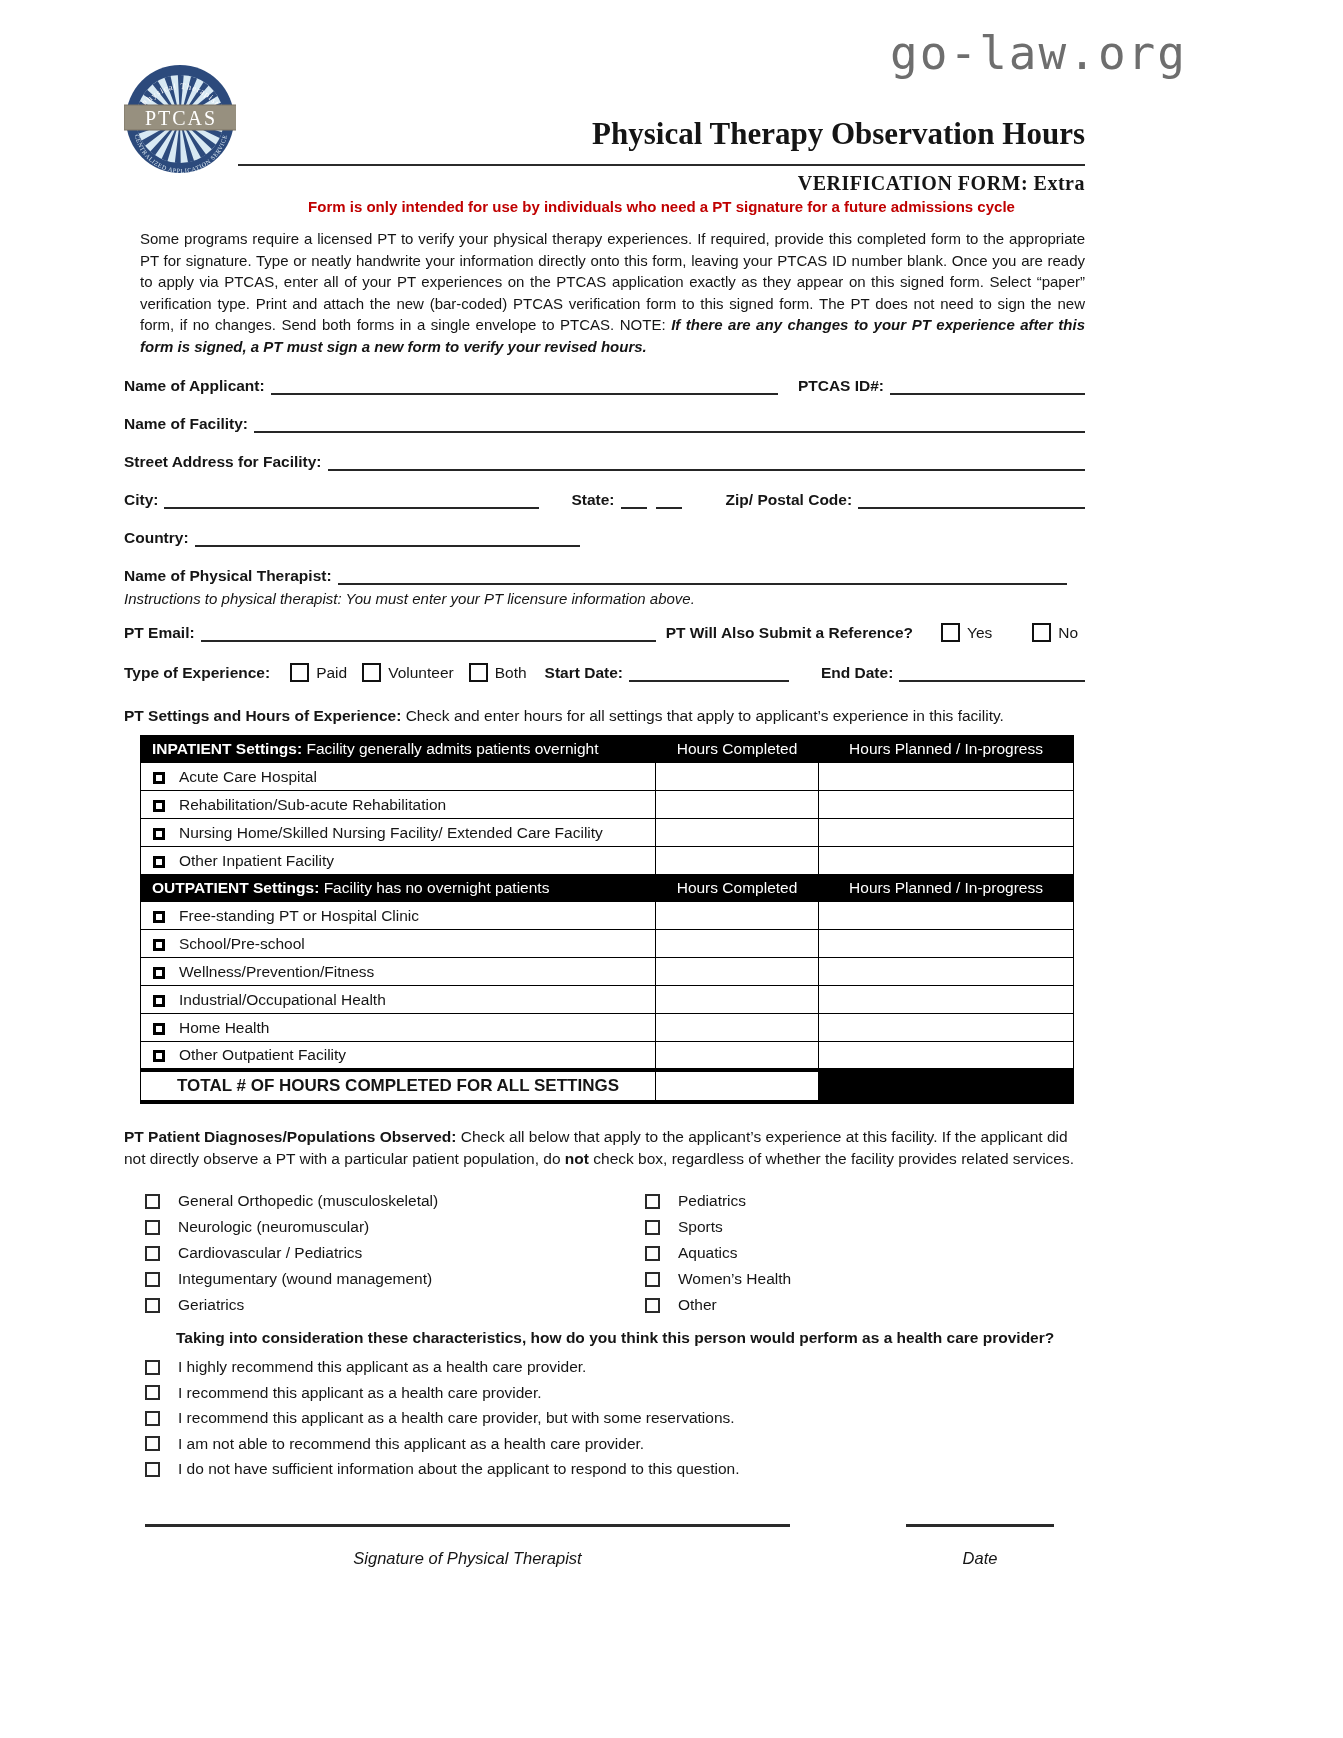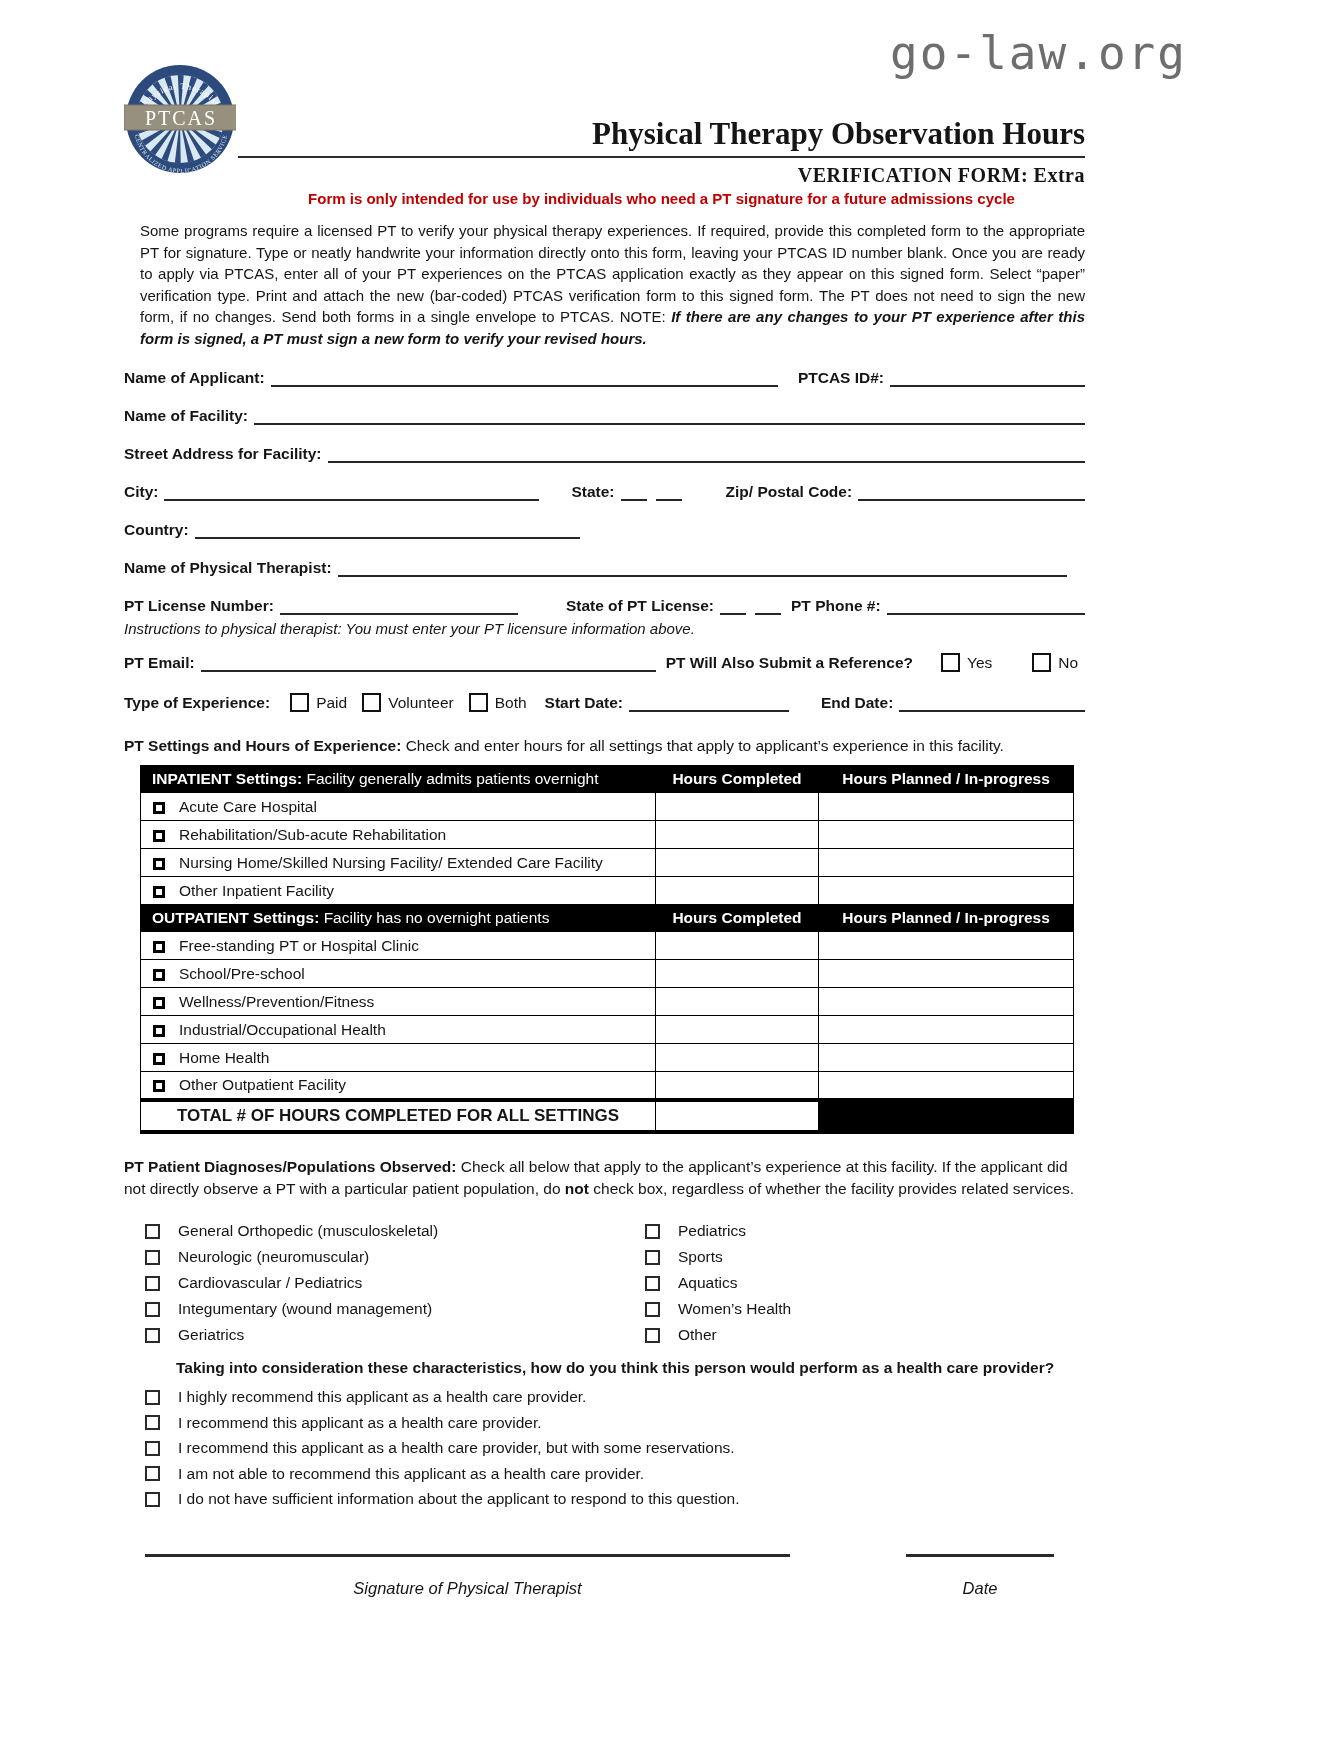--- a/index.html
+++ b/index.html
@@ -21,7 +21,7 @@
   .titles { margin-left:114px; margin-top:72px; }
   .title {
     text-align:right; font-family:"Liberation Serif", serif; font-weight:bold;
-    font-size:31px; line-height:44px; border-bottom:2px solid #2b2b2b;
+    font-size:31px; line-height:44px; padding-bottom:8px; border-bottom:2px solid #2b2b2b;
   }
   .subtitle {
     text-align:right; font-family:"Liberation Serif", serif; font-weight:bold;

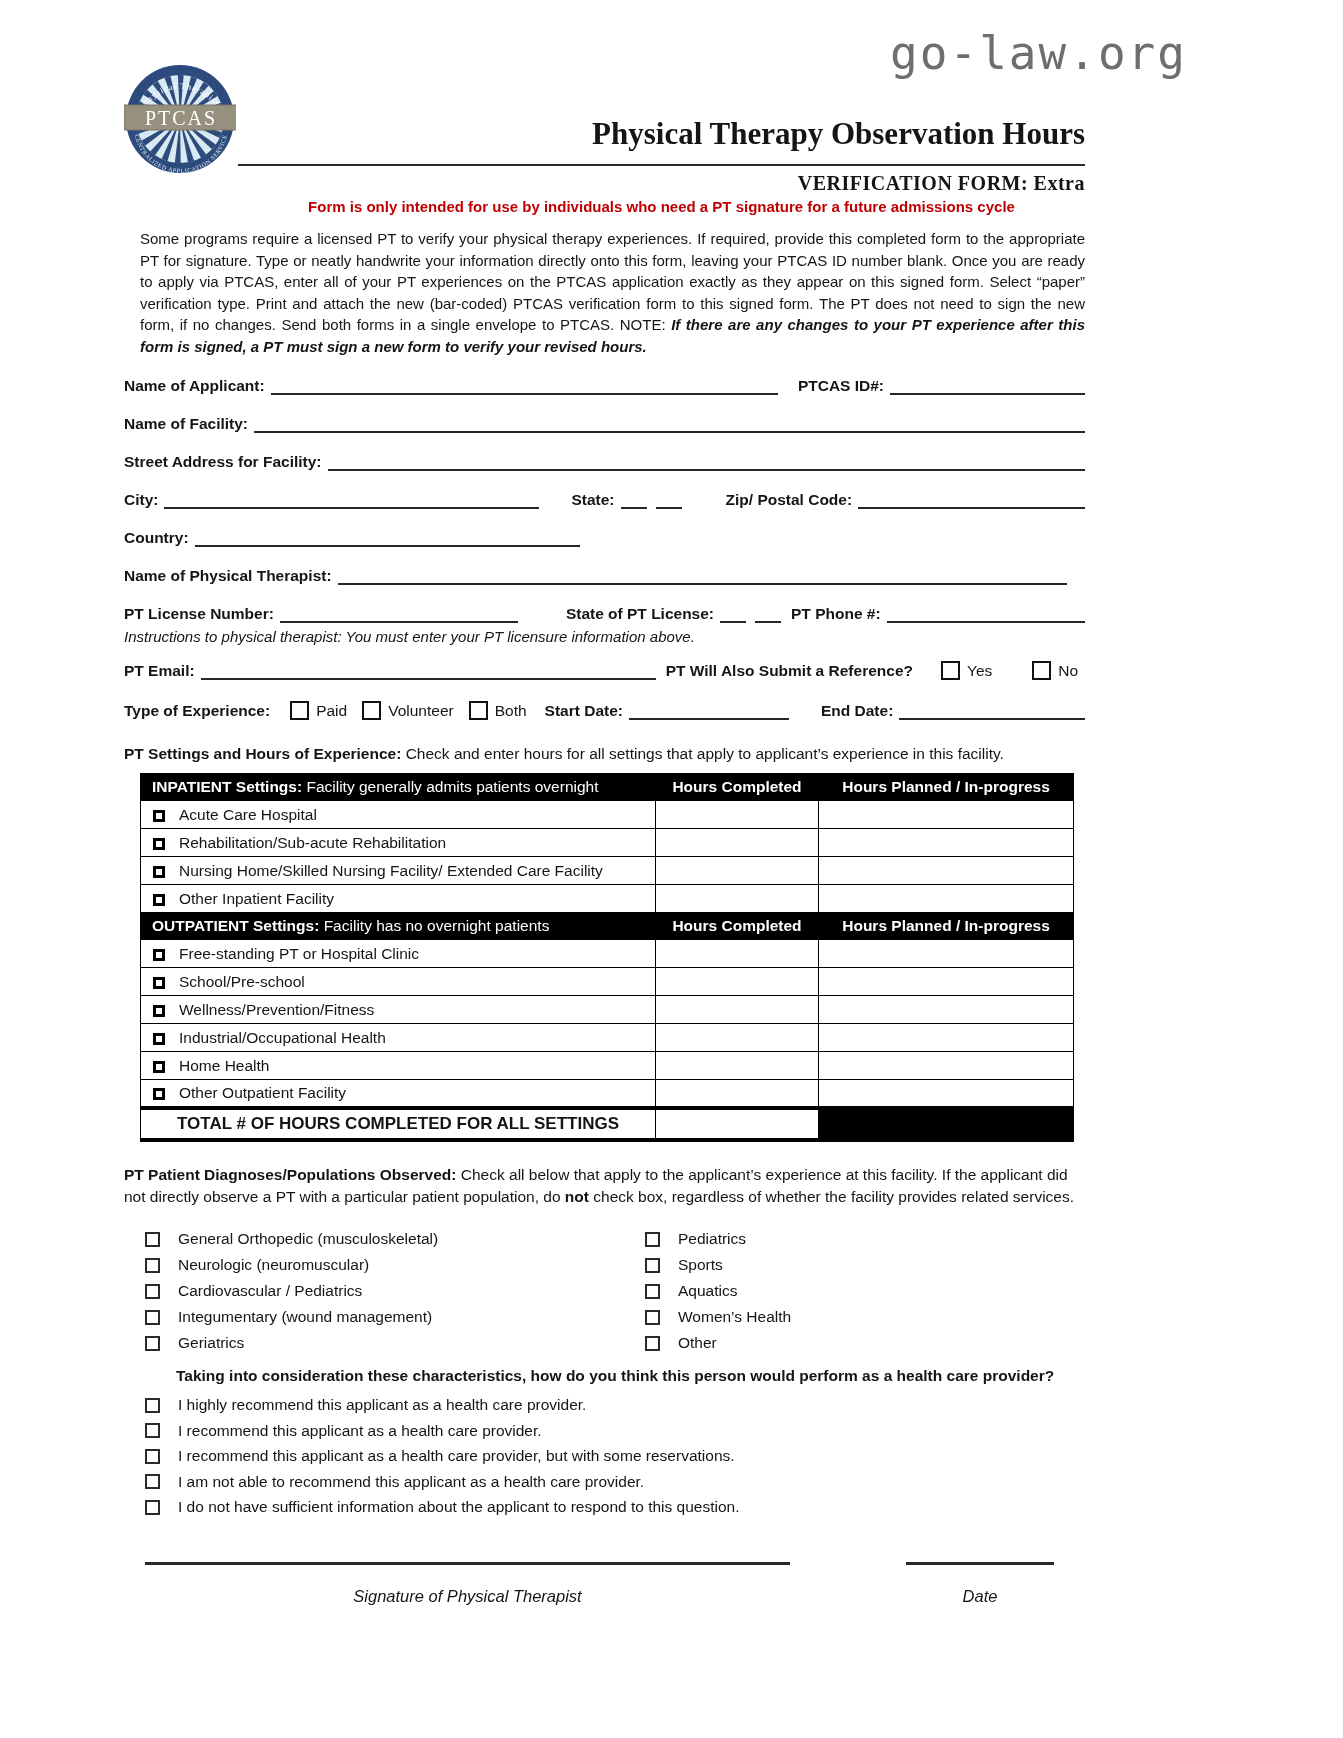--- a/index.html
+++ b/index.html
@@ -147,15 +147,6 @@
     <span class="blank grow" style="margin-right:18px"></span>
   </div>
 
-  <div class="frow">
-    <span class="lblb">PT License Number:</span>
-    <span class="blank" style="width:238px"></span>
-    <span class="lblb" style="margin-left:48px">State of PT License:</span>
-    <span class="blank" style="width:26px"></span>
-    <span class="blank" style="width:26px;margin-left:9px"></span>
-    <span class="lblb" style="margin-left:10px">PT Phone #:</span>
-    <span class="blank grow"></span>
-  </div>
   <div class="instr">Instructions to physical therapist: You must enter your PT licensure information above.</div>
 
   <div class="frow" style="margin-top:12px">

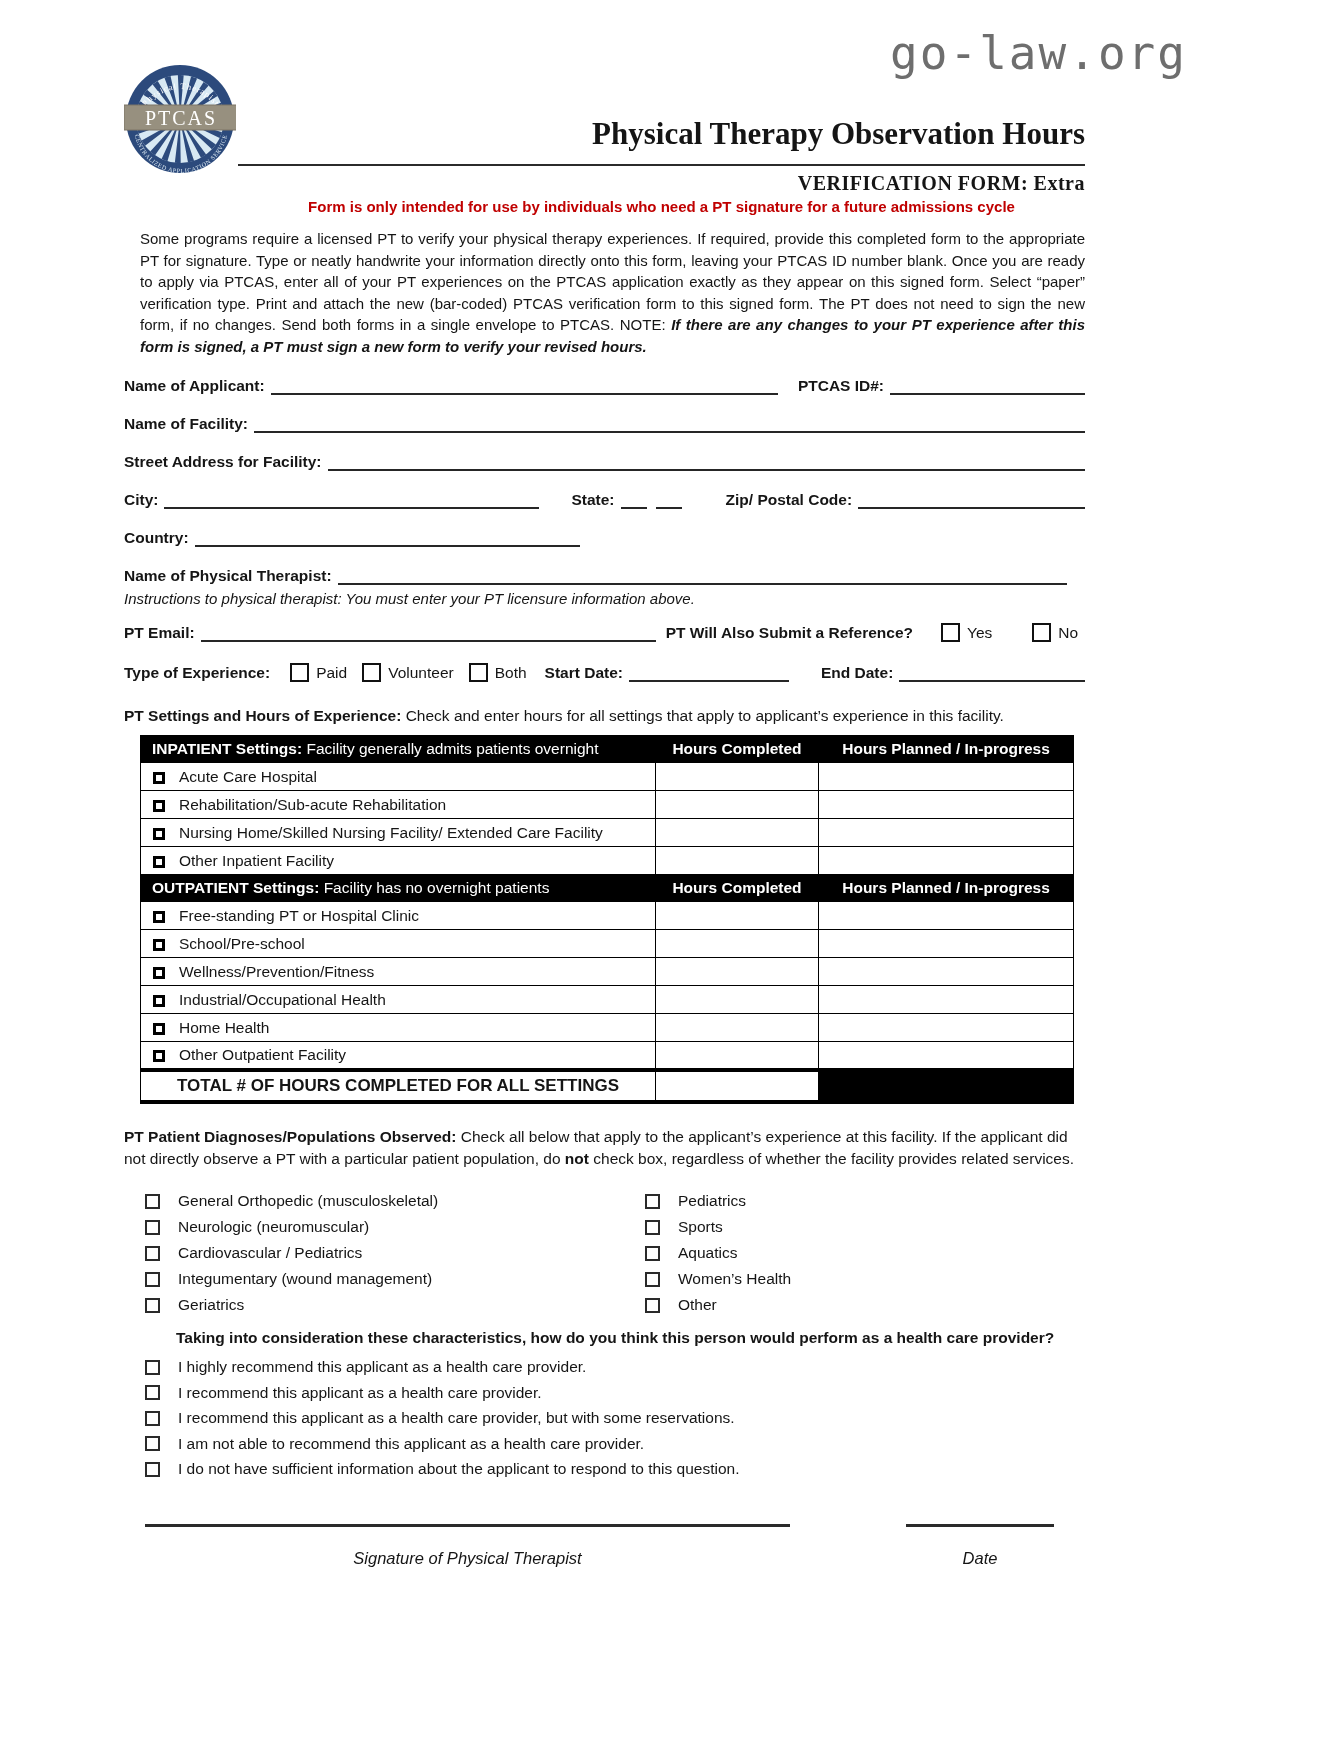--- a/index.html
+++ b/index.html
@@ -45,7 +45,7 @@
   
   .htable { border-collapse:collapse; margin:9px 0 0 16px; table-layout:fixed; width:933px; }
   .htable td, .htable th { border:1.5px solid #000; font-size:15.5px; padding:4px; height:28px; }
-  .htable th { background:#000; color:#fff; font-weight:bold; text-align:center; height:27px; }
+  .htable th { background:#000; color:#fff; font-weight:normal; text-align:center; height:27px; }
   .htable th.left { text-align:left; padding-left:11px; font-weight:normal; }
   .htable td.lbl { padding-left:12px; text-align:left; }
   .tcb { display:inline-block; width:12px; height:12px; border:3.2px solid #000; background:#fff; margin-right:14px; vertical-align:-2px; }

